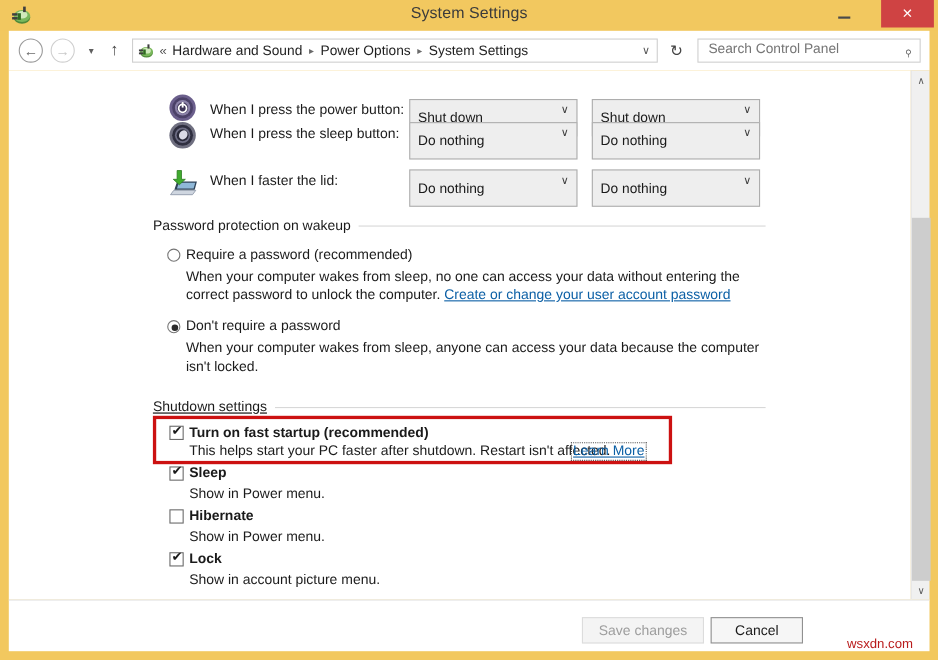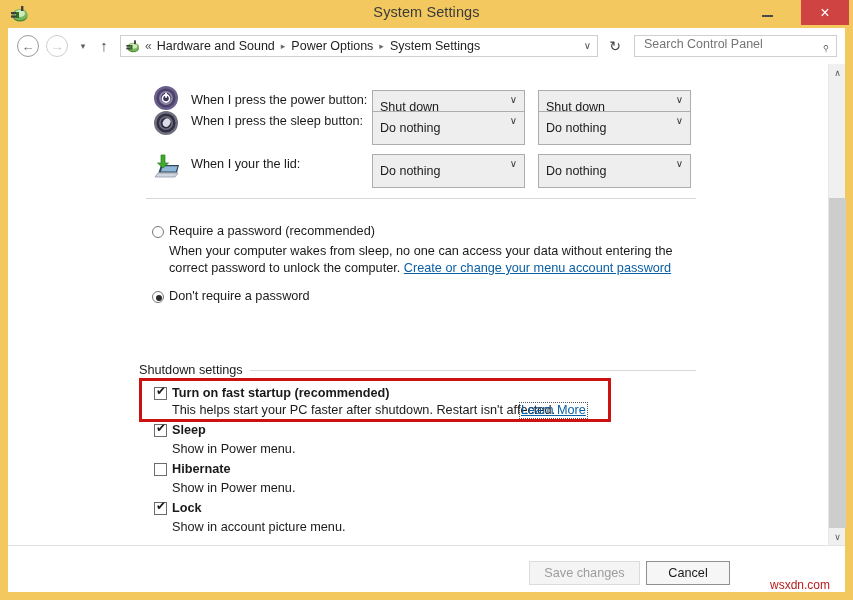--- a/index.html
+++ b/index.html
@@ -433,7 +433,7 @@
           <path d="M13 3 L13 11 L16.5 11 L11 16 L5.5 11 L9 11 L9 3 Z" fill="none" stroke="#2a7a1f" stroke-width="0.7"></path>
         </svg>
       </span>
-      <span class="opt-label">When I your the lid:</span>
+      <span class="opt-label">When I faster the lid:</span>
       <div class="combo combo-a">
         <span class="combo-text">Do nothing</span>
         <span class="combo-caret">∨</span>

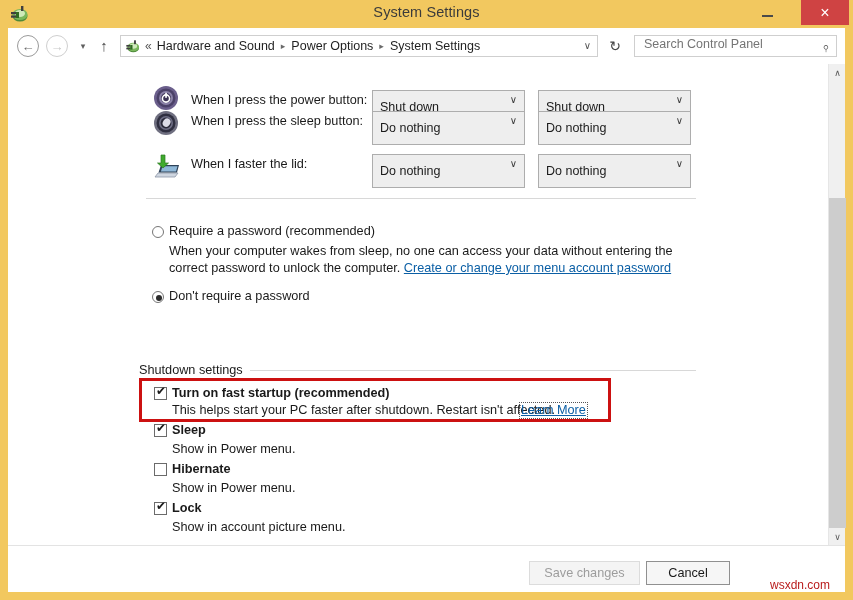--- a/index.html
+++ b/index.html
@@ -445,6 +445,7 @@
     </div>
 
     <div class="group-head" style="top:134px;">
+      <span class="group-title">Password protection on wakeup</span>
       <span class="group-rule"></span>
     </div>
 

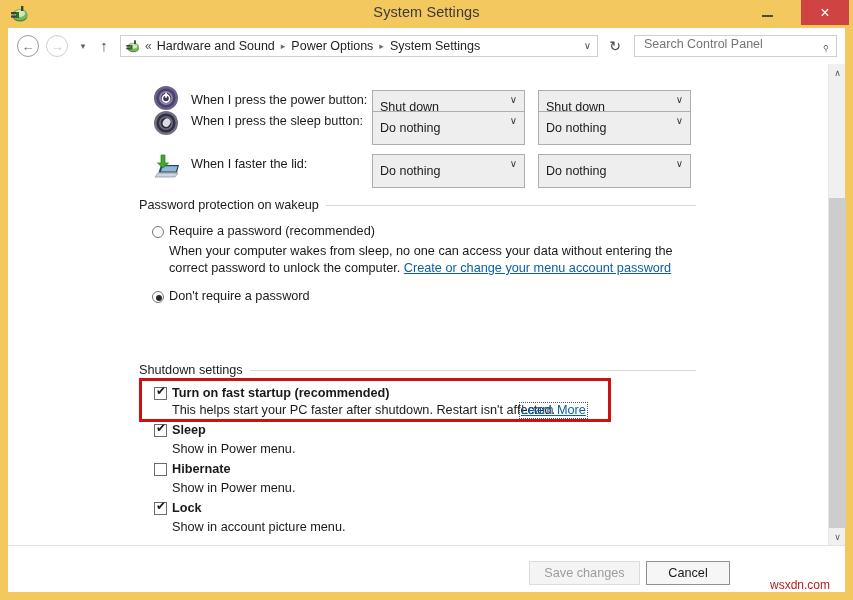--- a/index.html
+++ b/index.html
@@ -454,7 +454,7 @@
       <span class="radio-label">Require a password (recommended)</span>
     </div>
     <div class="radio-desc" style="left:161px; top:179px;">
-      <span>When your computer wakes from sleep, no one can access your data without entering the correct password to unlock the computer. </span><span class="inline-link">Create or change your menu account password</span>
+      <span>When your computer wakes from sleep, no one can access your data without entering the correct password to unlock the computer. </span><span class="inline-link">Create or change your user account password</span>
     </div>
 
     <div class="radio-row" style="top:225px;">

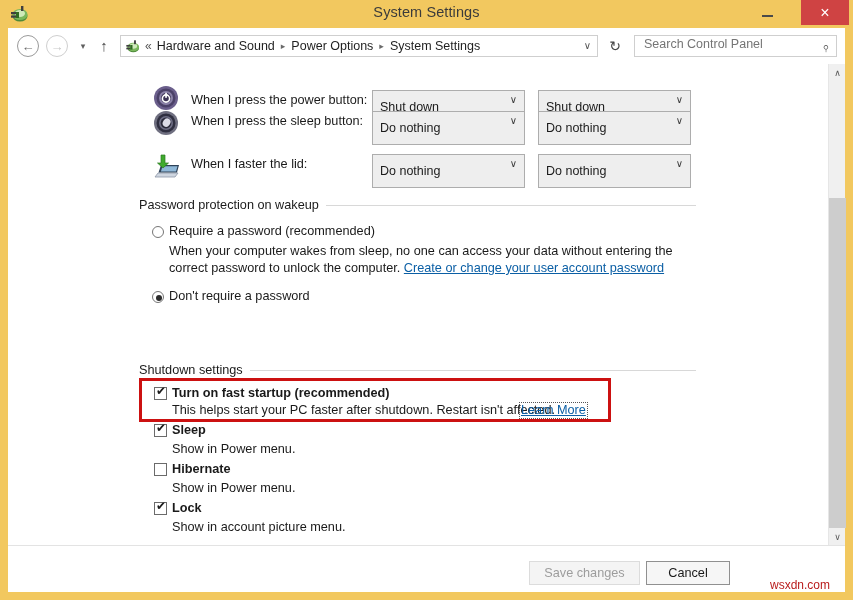--- a/index.html
+++ b/index.html
@@ -463,6 +463,7 @@
       </span>
       <span class="radio-label">Don't require a password</span>
     </div>
+    <div class="radio-desc" style="left:161px; top:244px;">When your computer wakes from sleep, anyone can access your data because the computer isn't locked.</div>
 
     <div class="group-head" style="top:299px;">
       <span class="group-title">Shutdown settings</span>

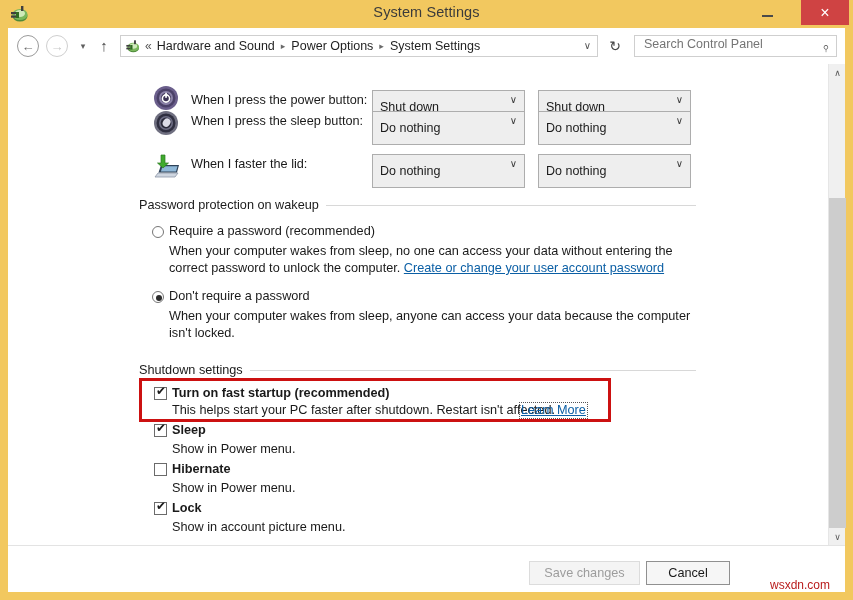--- a/index.html
+++ b/index.html
@@ -465,7 +465,7 @@
     </div>
     <div class="radio-desc" style="left:161px; top:244px;">When your computer wakes from sleep, anyone can access your data because the computer isn't locked.</div>
 
-    <div class="group-head" style="top:299px;">
+    <div class="group-head" style="top:299px;text-decoration:underline;">
       <span class="group-title">Shutdown settings</span>
       <span class="group-rule"></span>
     </div>

